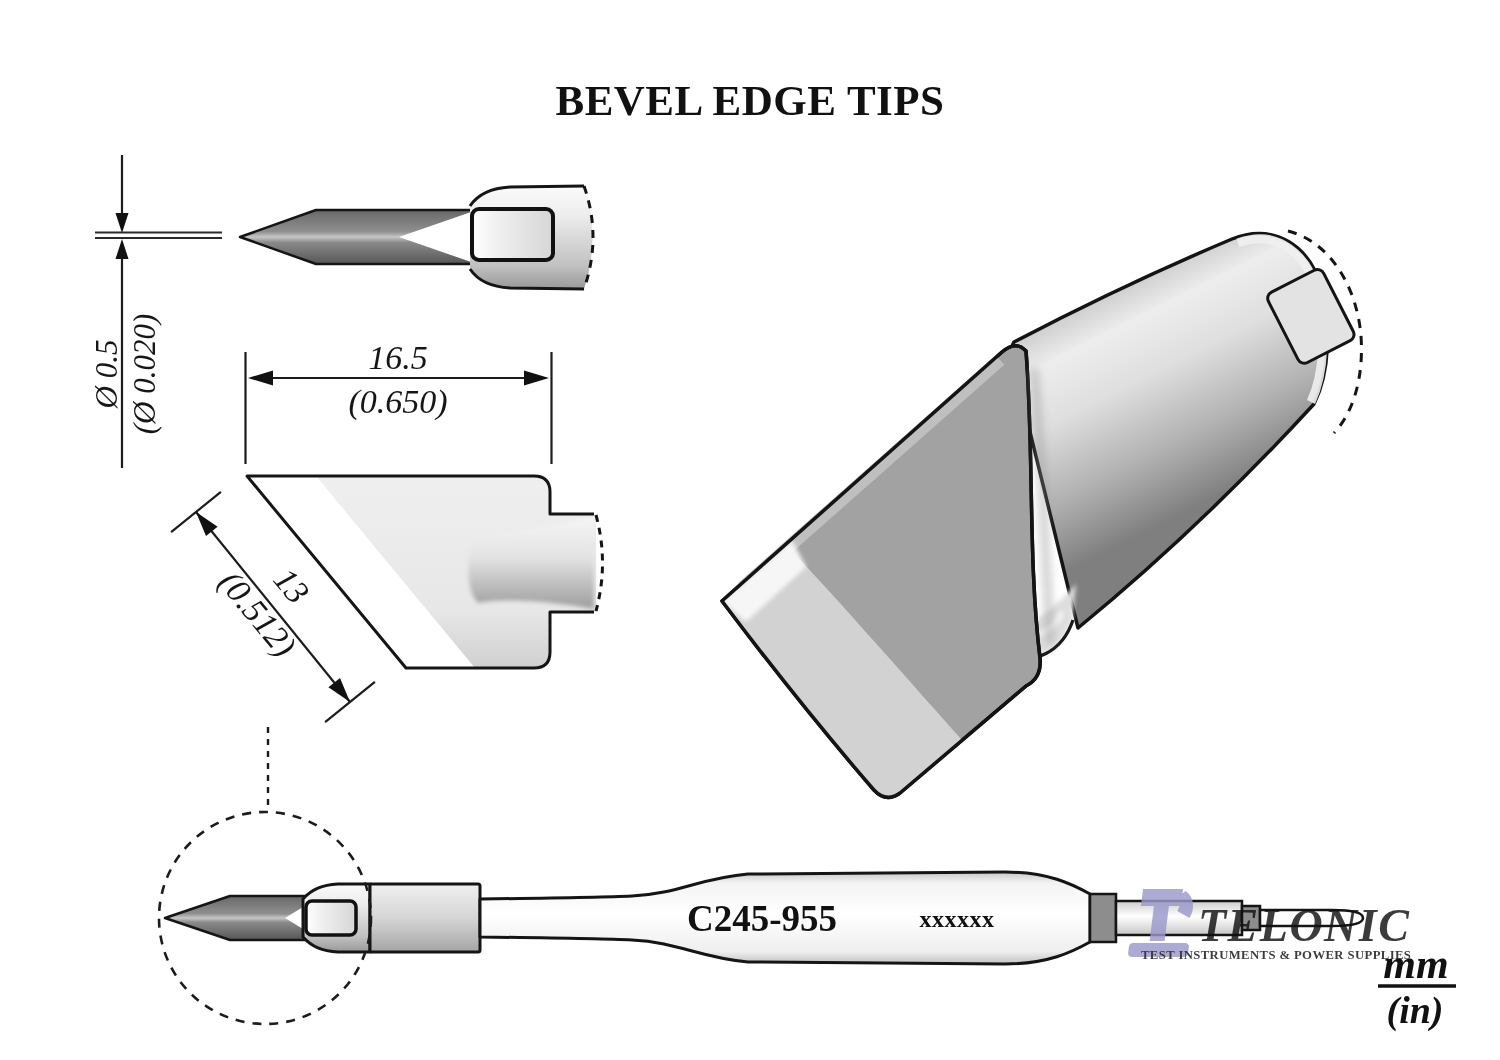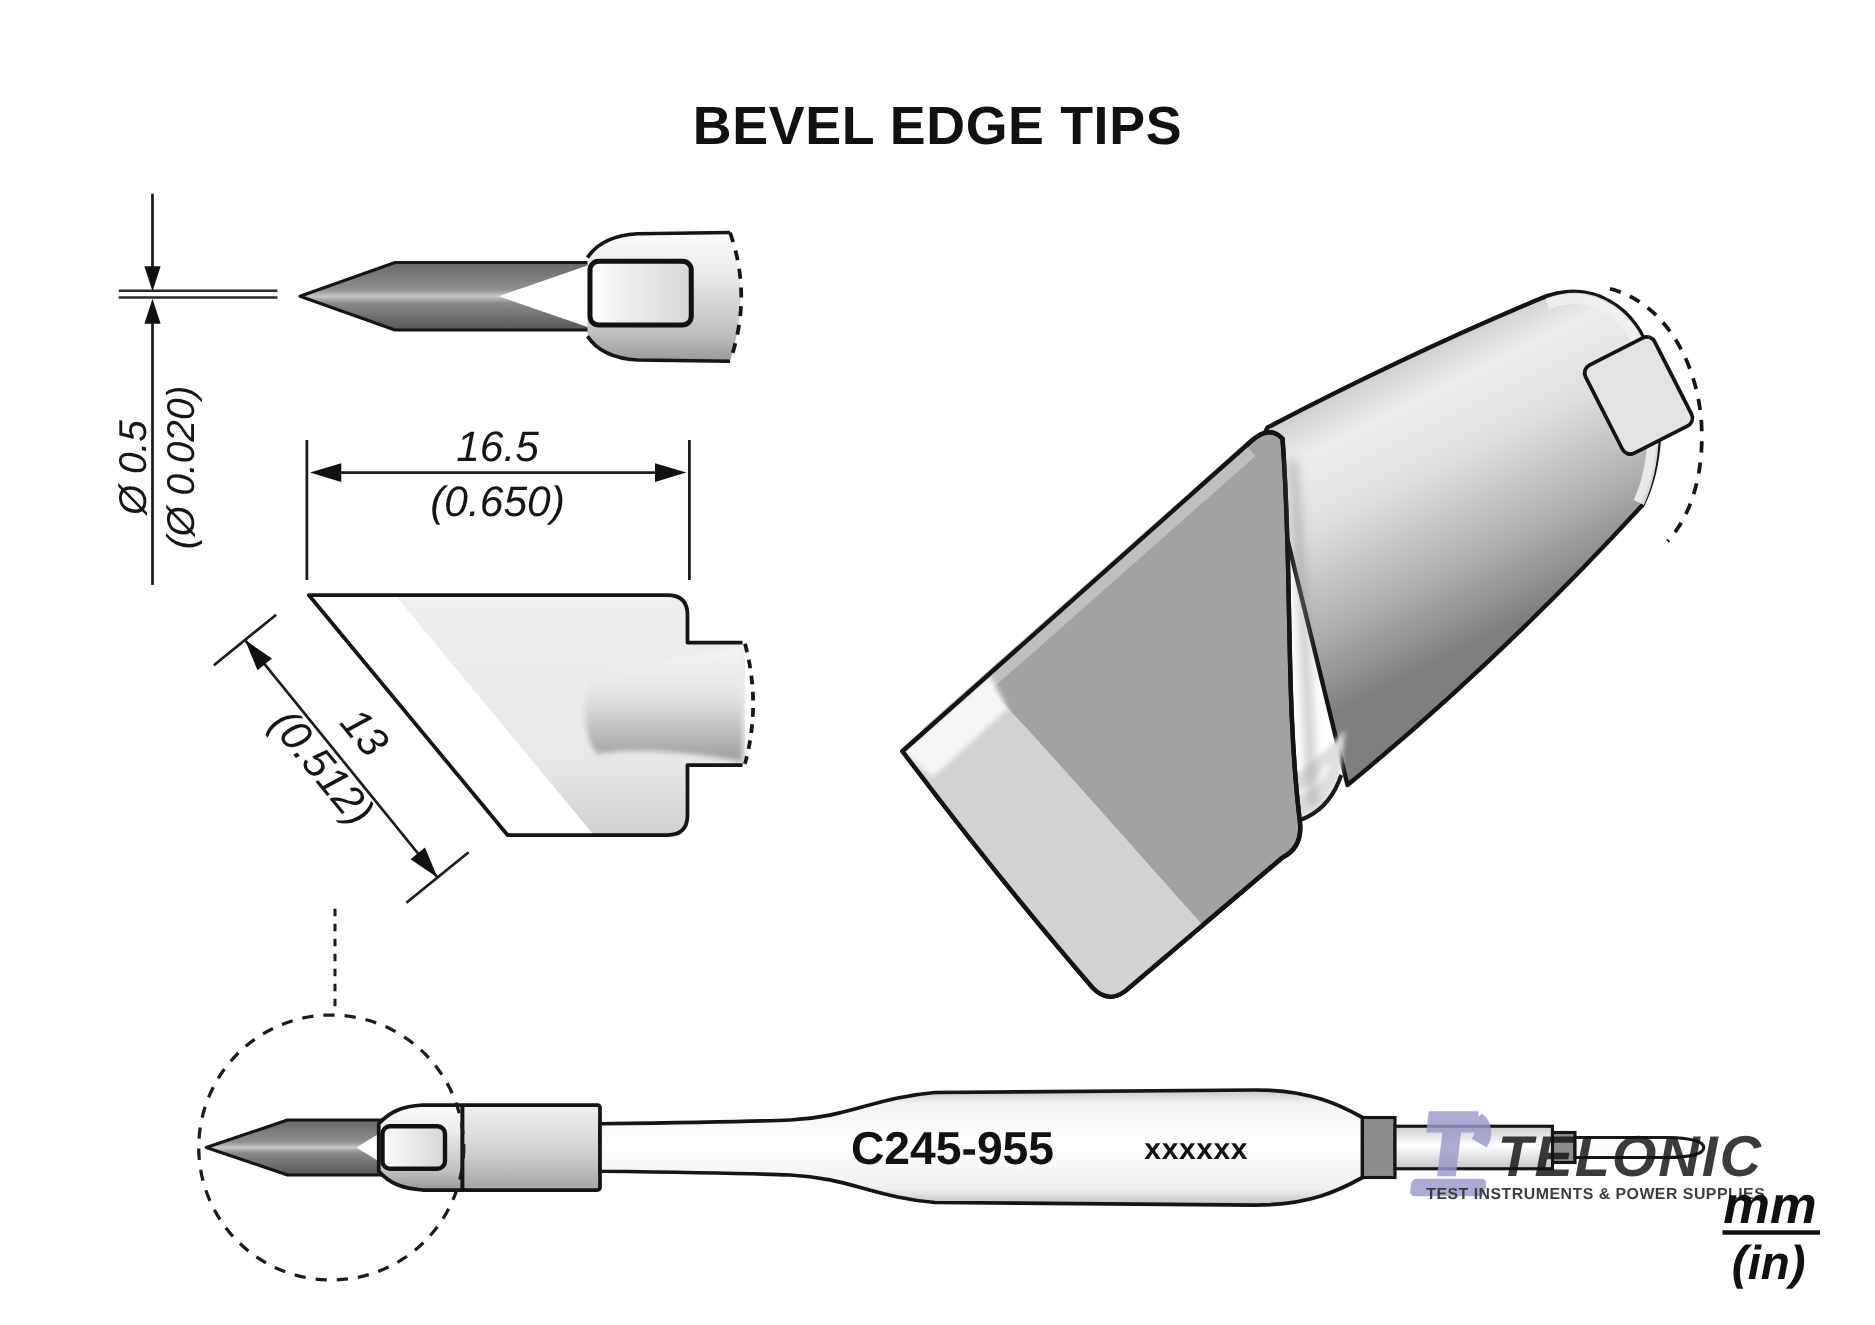--- a/index.html
+++ b/index.html
@@ -5,7 +5,7 @@
   html,body{margin:0;padding:0;background:#ffffff;}
   .stage{
     position:relative;width:1500px;height:1060px;background:#ffffff;overflow:hidden;
-    font-family:Liberation Sans, sans-serif;
+    font-family:Liberation Serif, serif;
   }
   svg{position:absolute;inset:0;}
   text{fill:#111111;}

